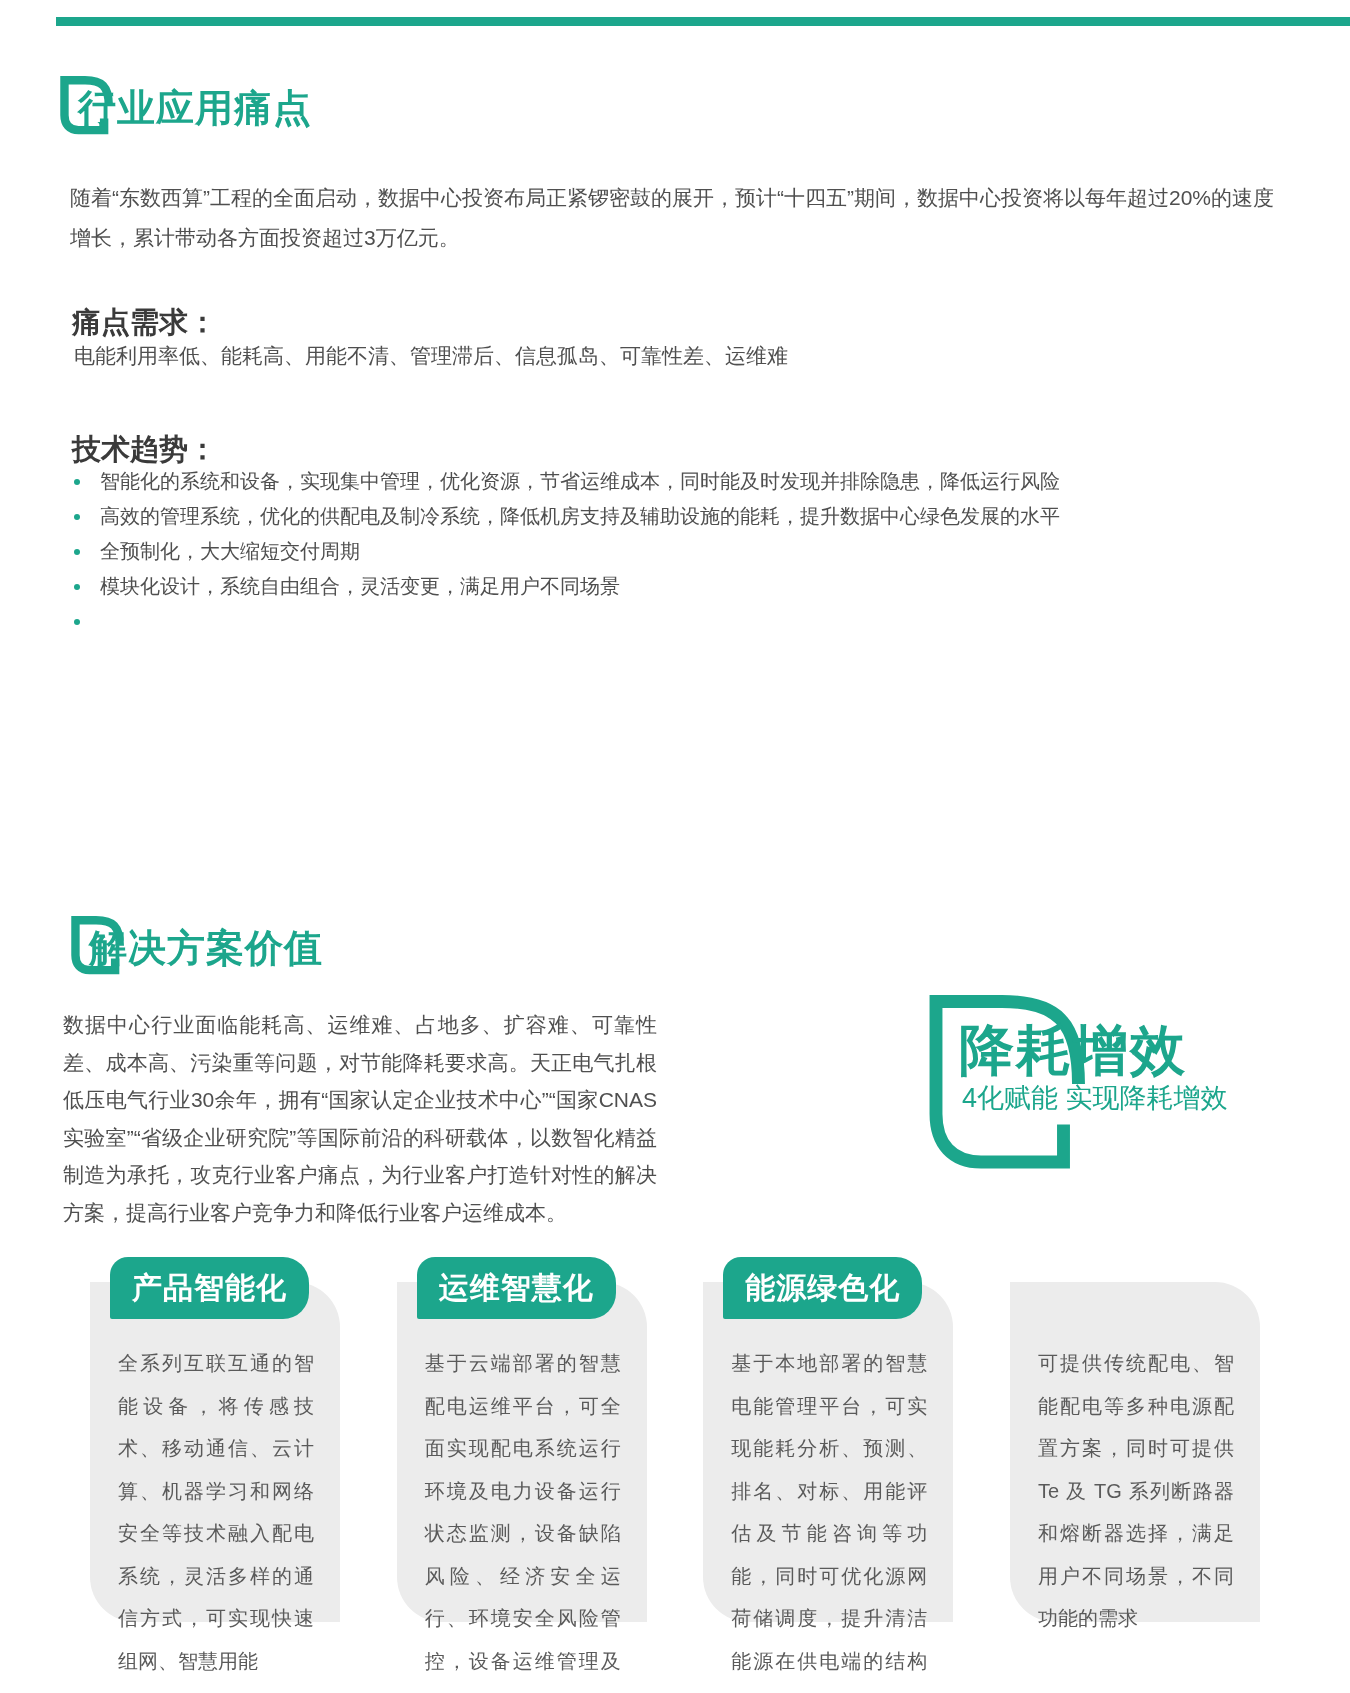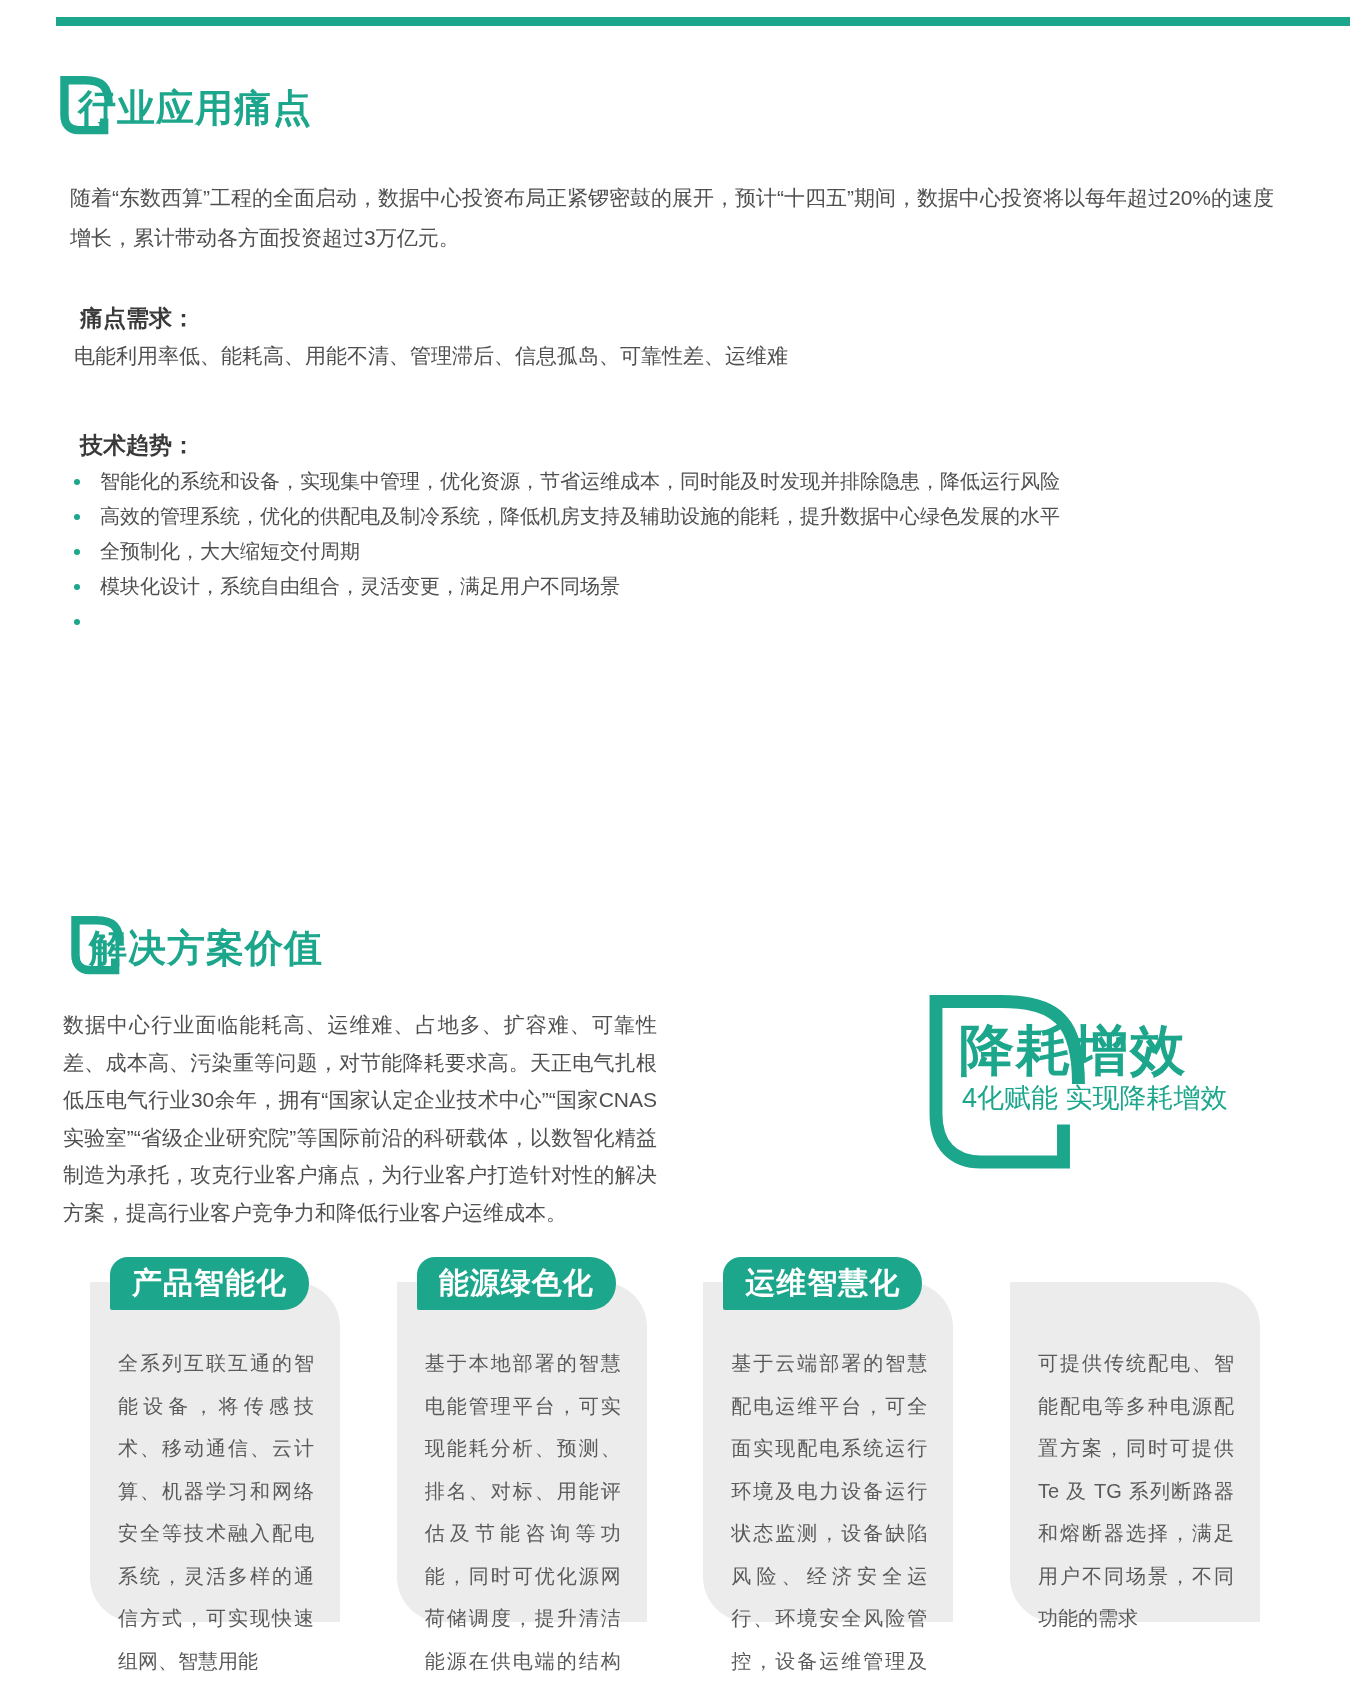--- a/index.html
+++ b/index.html
@@ -25,7 +25,7 @@
   .para { position:absolute; color:var(--body); font-size:21px; }
   #intro { left:70px; top:166px; width:1216px; line-height:40px; }
   #pain-label, #trend-label {
-    position:absolute; left:80px; color:var(--dark); font-size:23px; font-weight:bold;
+    position:absolute; left:72px; color:var(--dark); font-size:29px; font-weight:bold;
   }
   #pain-label { top:291px; }
   #pain-text { left:74px; top:330px; width:1100px; font-size:21px; }

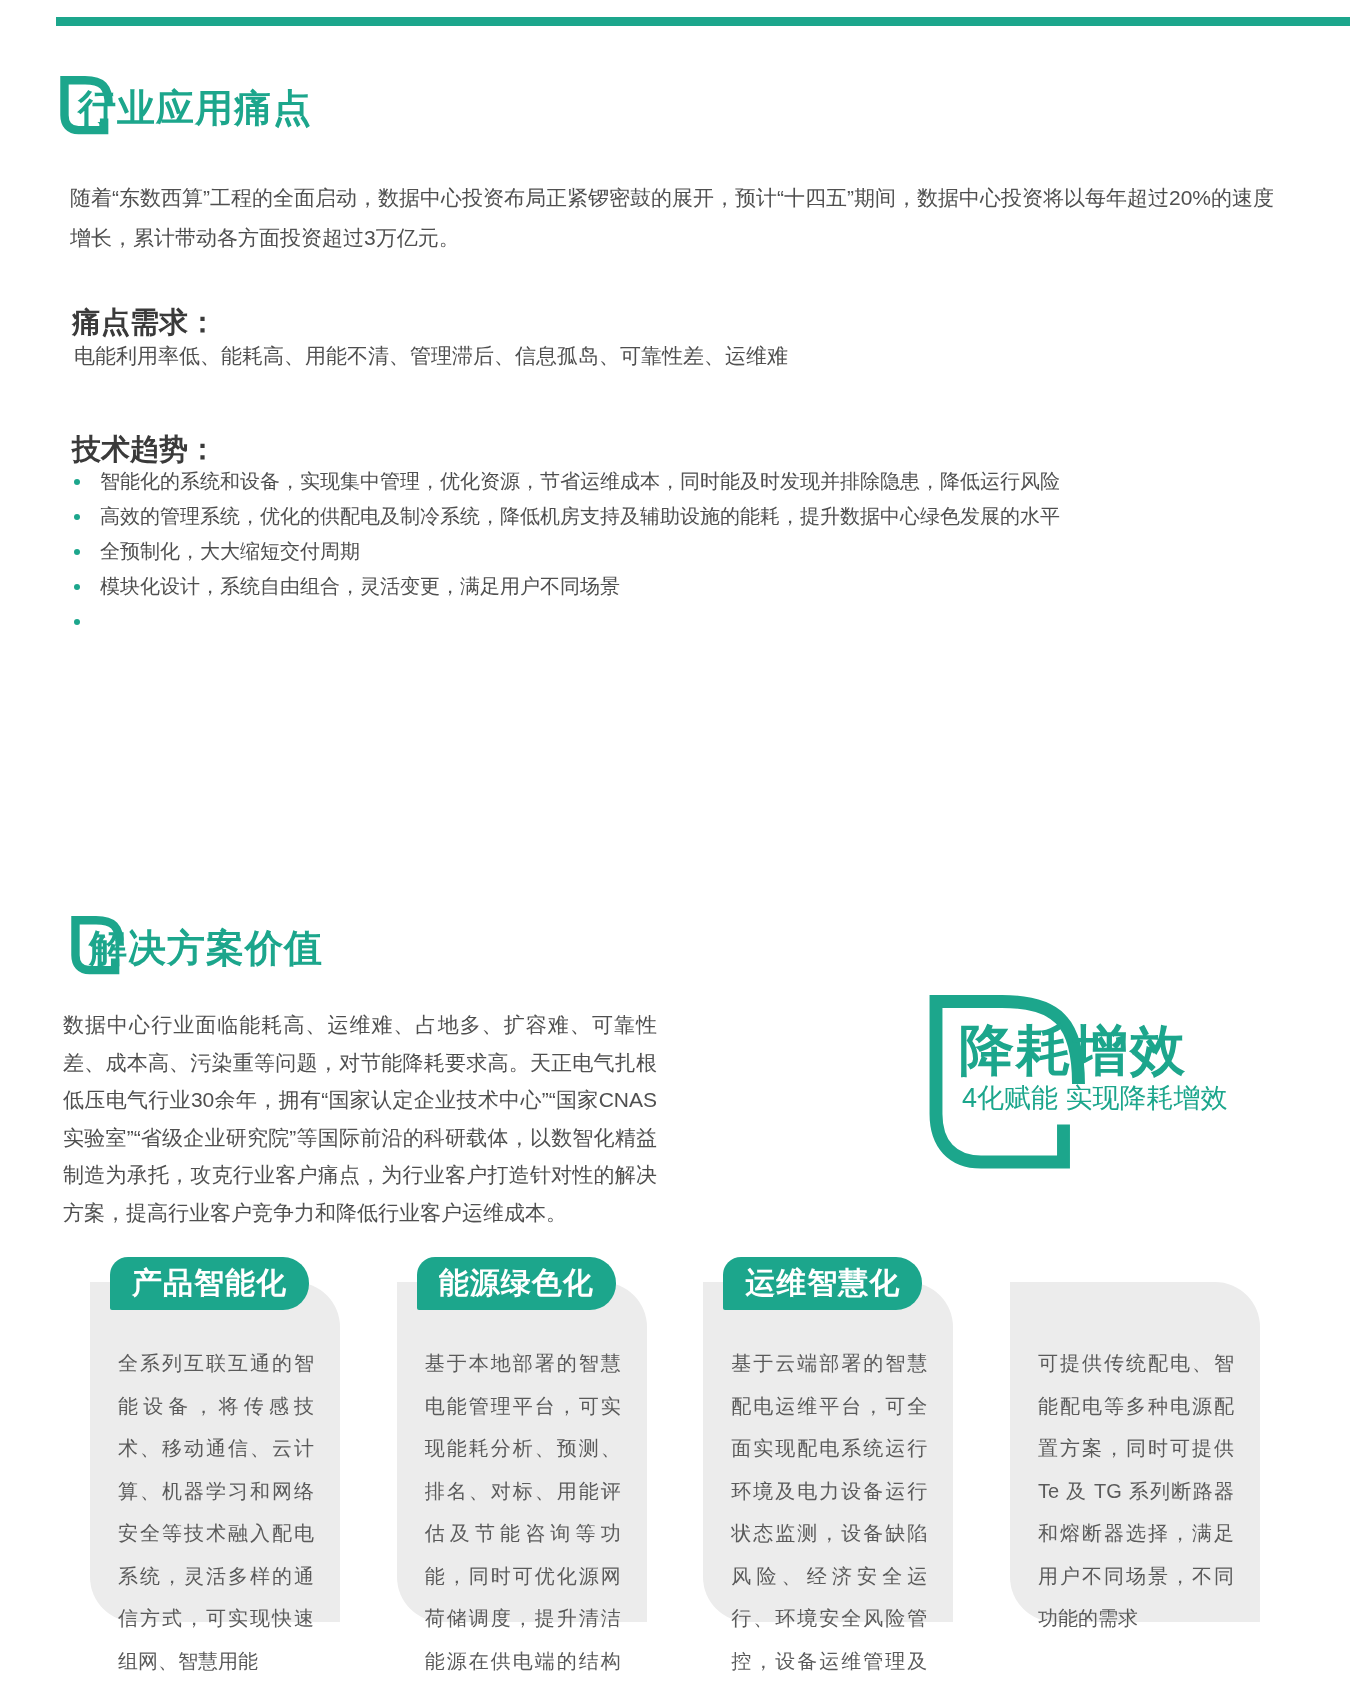--- a/index.html
+++ b/index.html
@@ -60,7 +60,7 @@
   .card { position:relative; width:250px; height:365px; }
   .card-header {
     position:absolute; top:0; left:20px; z-index:2;
-    height:53px; padding:0 22px; box-sizing:border-box;
+    height:62px; padding:0 22px; box-sizing:border-box;
     background:var(--teal); color:#ffffff;
     border-radius:18px 26px 26px 2px;
     display:flex; align-items:center; justify-content:center;

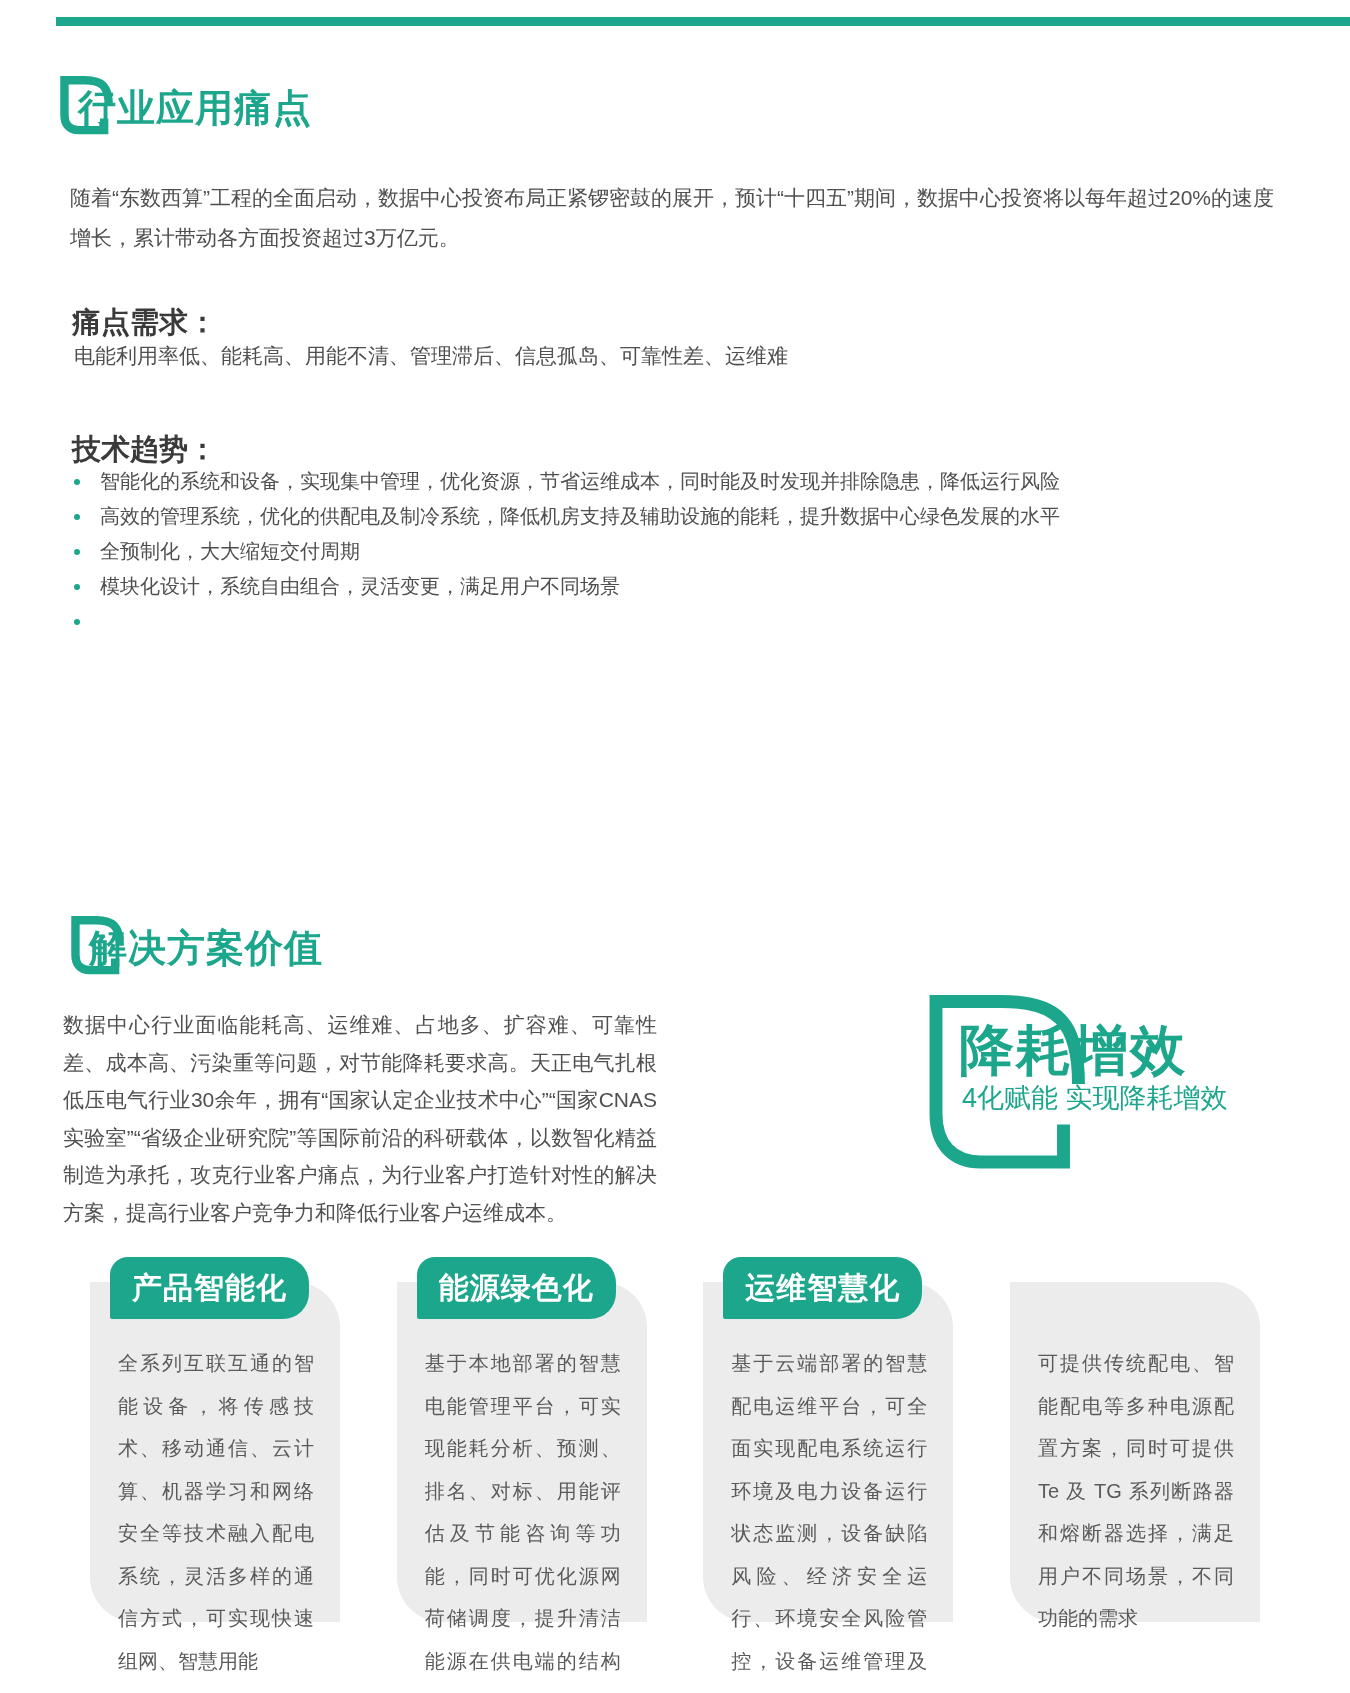--- a/index.html
+++ b/index.html
@@ -125,12 +125,12 @@
       <div class="card-body">全系列互联互通的智能设备，将传感技术、移动通信、云计算、机器学习和网络安全等技术融入配电系统，灵活多样的通信方式，可实现快速组网、智慧用能</div>
     </div>
     <div class="card">
+      <div class="card-header">运维智慧化</div>
+      <div class="card-body">基于云端部署的智慧配电运维平台，可全面实现配电系统运行环境及电力设备运行状态监测，设备缺陷风险、经济安全运行、环境安全风险管控，设备运维管理及 AI 智能诊断</div>
+    </div>
+    <div class="card">
       <div class="card-header">能源绿色化</div>
       <div class="card-body">基于本地部署的智慧电能管理平台，可实现能耗分析、预测、排名、对标、用能评估及节能咨询等功能，同时可优化源网荷储调度，提升清洁能源在供电端的结构占比</div>
-    </div>
-    <div class="card">
-      <div class="card-header">运维智慧化</div>
-      <div class="card-body">基于云端部署的智慧配电运维平台，可全面实现配电系统运行环境及电力设备运行状态监测，设备缺陷风险、经济安全运行、环境安全风险管控，设备运维管理及 AI 智能诊断</div>
     </div>
     <div class="card">
       <div class="card-body">可提供传统配电、智能配电等多种电源配置方案，同时可提供 Te 及 TG 系列断路器和熔断器选择，满足用户不同场景，不同功能的需求</div>

